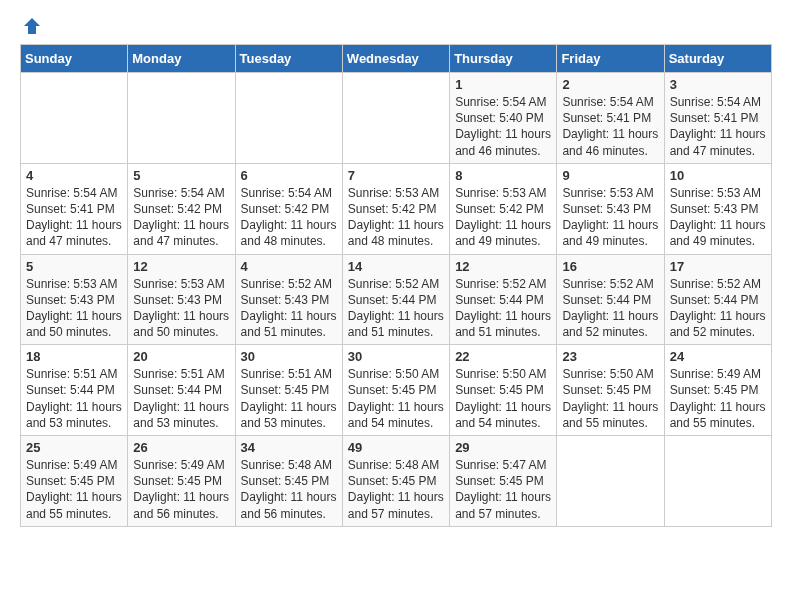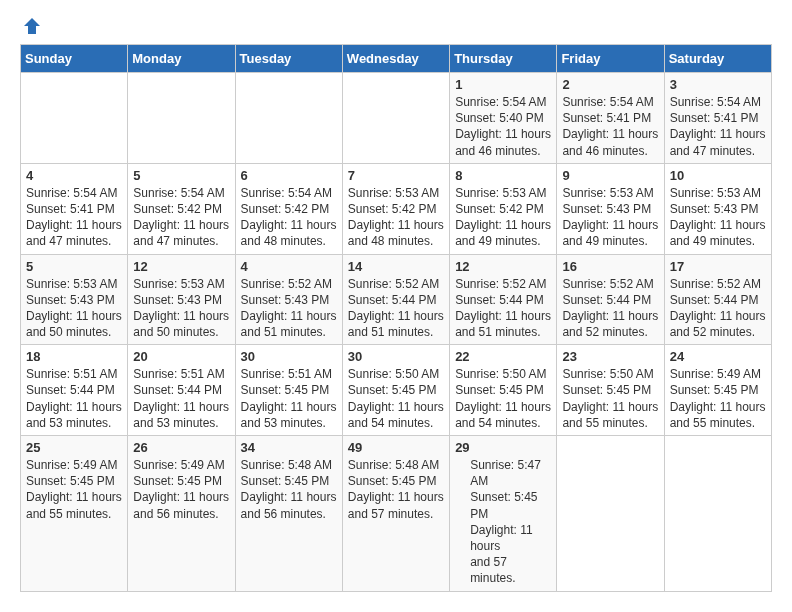--- a/index.html
+++ b/index.html
@@ -338,7 +338,7 @@
         </td>
         <td>
           <span class="day-num">29</span>
-          <div class="day-info" style="white-space: pre-line; margin-left: 15px;">Sunrise: 5:47 AM
+          <div class="day-info" style="white-space: pre-line;">Sunrise: 5:47 AM
 Sunset: 5:45 PM
 Daylight: 11 hours
 and 57 minutes.</div>

